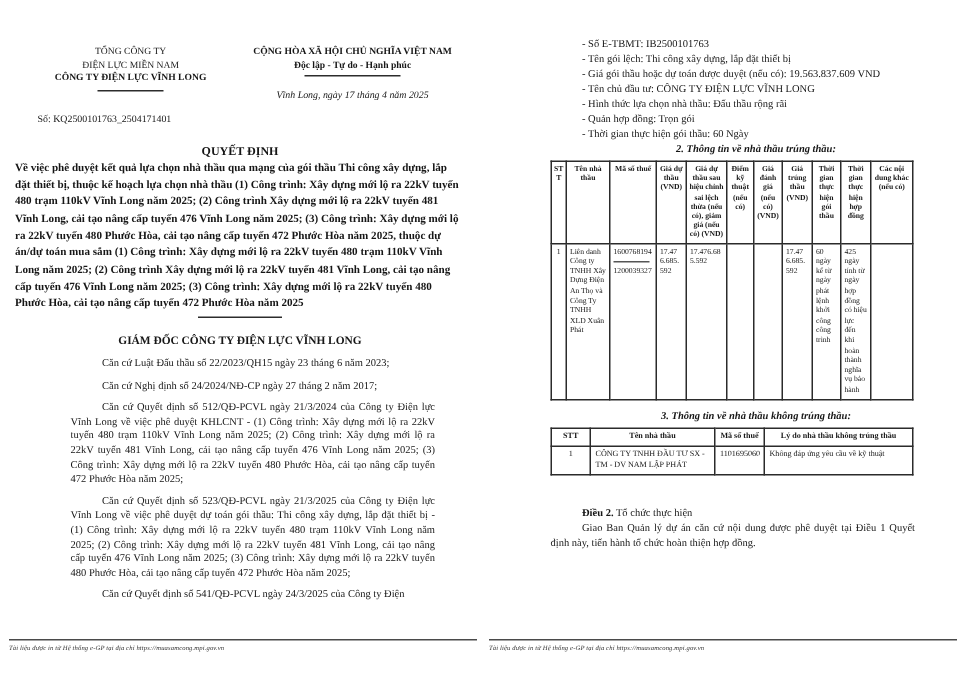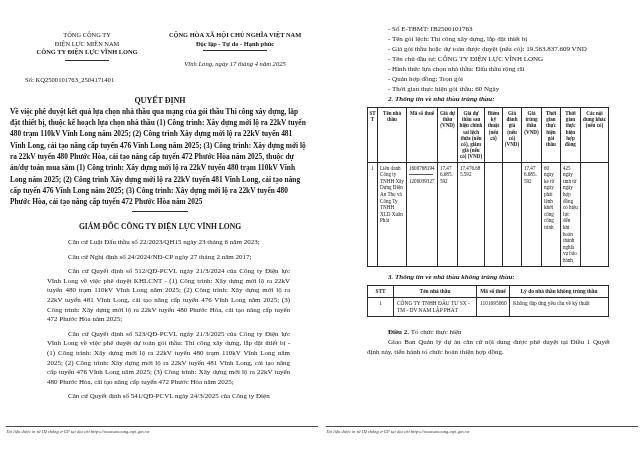--- a/index.html
+++ b/index.html
@@ -38,7 +38,7 @@
 
   
   .info-list{margin:24px 20px 0 68px;padding:0;list-style:none;font-size:7px;line-height:10px;}
-  .sec-heading{margin:0 20px 3px 68px;font-size:7px;font-weight:bold;font-style:italic;line-height:10px;}
+  .sec-heading{margin:0 20px 3px 68px;font-size:7px;font-weight:bold;font-style:italic;line-height:10px;text-align:center;}
   .sec-heading.second{margin-top:5px;}
 
   table{border-collapse:collapse;margin-left:47px;width:241px;table-layout:fixed;}

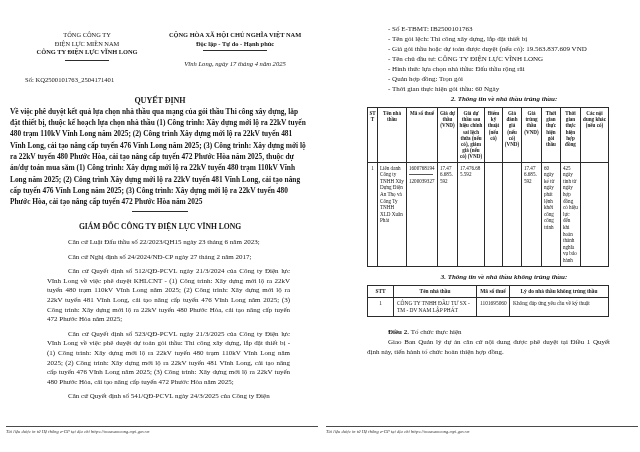--- a/index.html
+++ b/index.html
@@ -57,7 +57,7 @@
   .loser-table td{font-size:5.4px;line-height:7.2px;padding:2px 3px;}
   .loser-table td.center{text-align:center;}
 
-  .article-heading{margin:10px 20px 1px 68px;font-size:7px;line-height:10px;}
+  .article-heading{margin:20px 20px 1px 68px;font-size:7px;line-height:10px;}
   .article-heading .bold{font-weight:bold;}
   .article-body{margin:0 30px 0 47px;font-size:7px;line-height:9.7px;text-align:justify;text-indent:21px;}
 </style>

